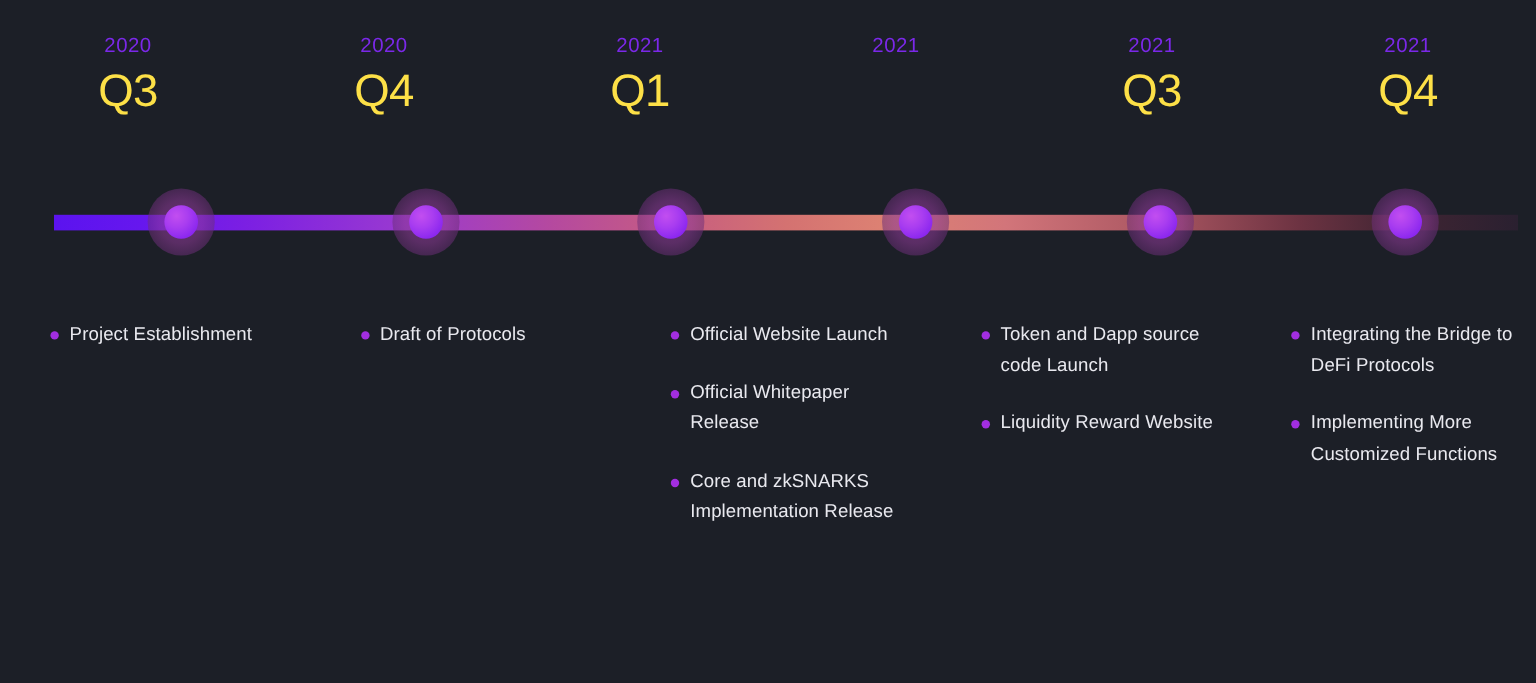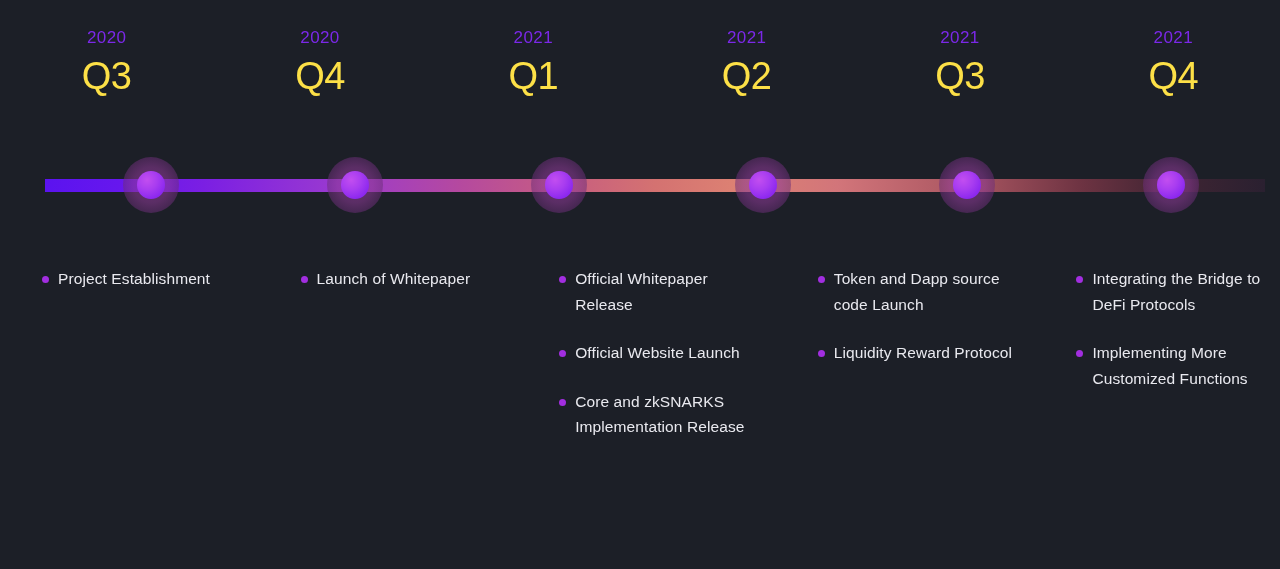--- a/index.html
+++ b/index.html
@@ -195,7 +195,6 @@
     <div class="header-cell">
       <div class="header-inner">
         <span class="year">2021</span>
-        <span class="quarter">Q2</span>
       </div>
     </div>
 

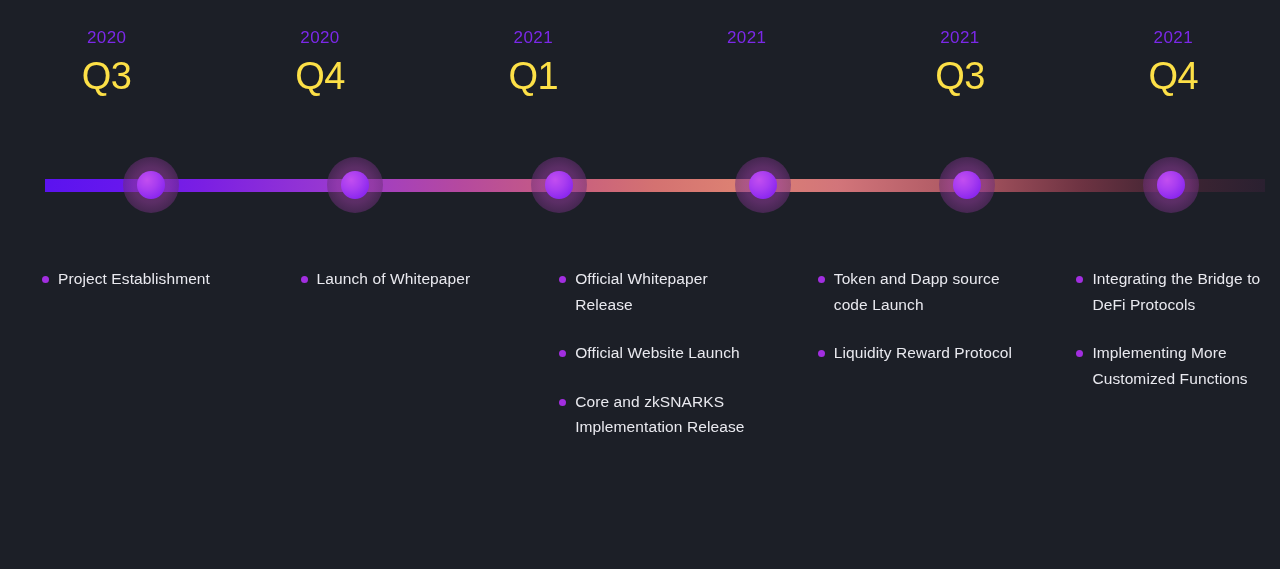--- a/index.html
+++ b/index.html
@@ -255,7 +255,7 @@
     <div class="col">
       <div class="milestone">
         <span class="bullet"></span>
-        <span class="ms-text">Launch of Whitepaper</span>
+        <span class="ms-text">Draft of Protocols</span>
       </div>
     </div>
 

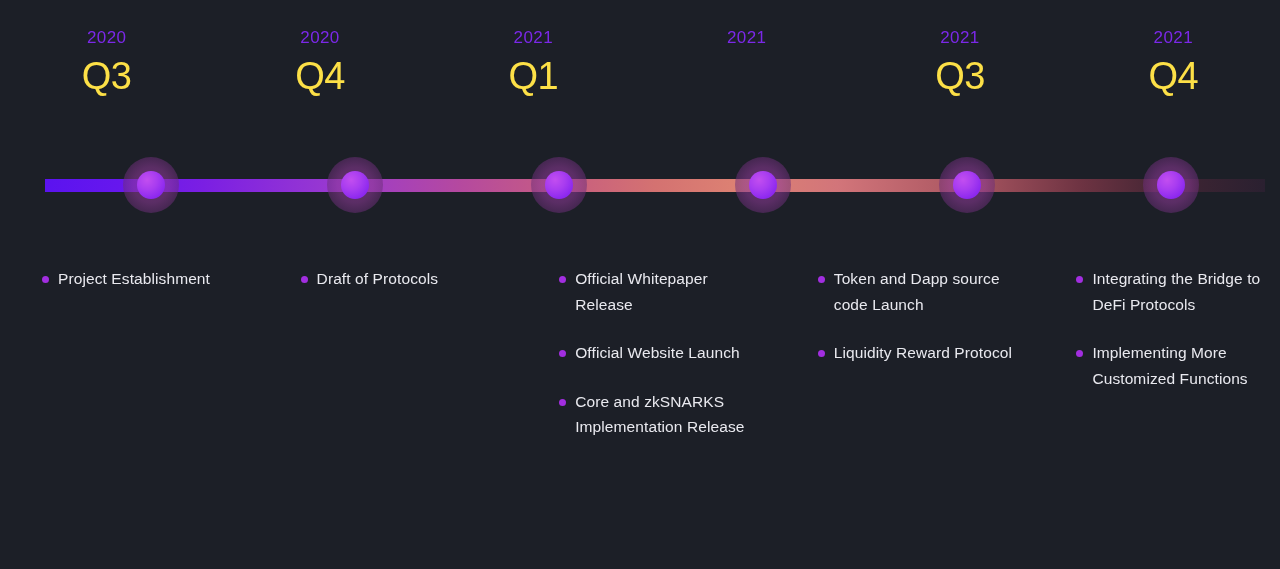--- a/index.html
+++ b/index.html
@@ -262,14 +262,14 @@
     <div class="col">
       <div class="milestone">
         <span class="bullet"></span>
+        <span class="ms-text">Official Website Launch</span>
+      </div>
+      <div class="milestone">
+        <span class="bullet"></span>
         <span class="ms-text">Official Whitepaper Release</span>
       </div>
       <div class="milestone">
         <span class="bullet"></span>
-        <span class="ms-text">Official Website Launch</span>
-      </div>
-      <div class="milestone">
-        <span class="bullet"></span>
         <span class="ms-text">Core and zkSNARKS Implementation Release</span>
       </div>
     </div>

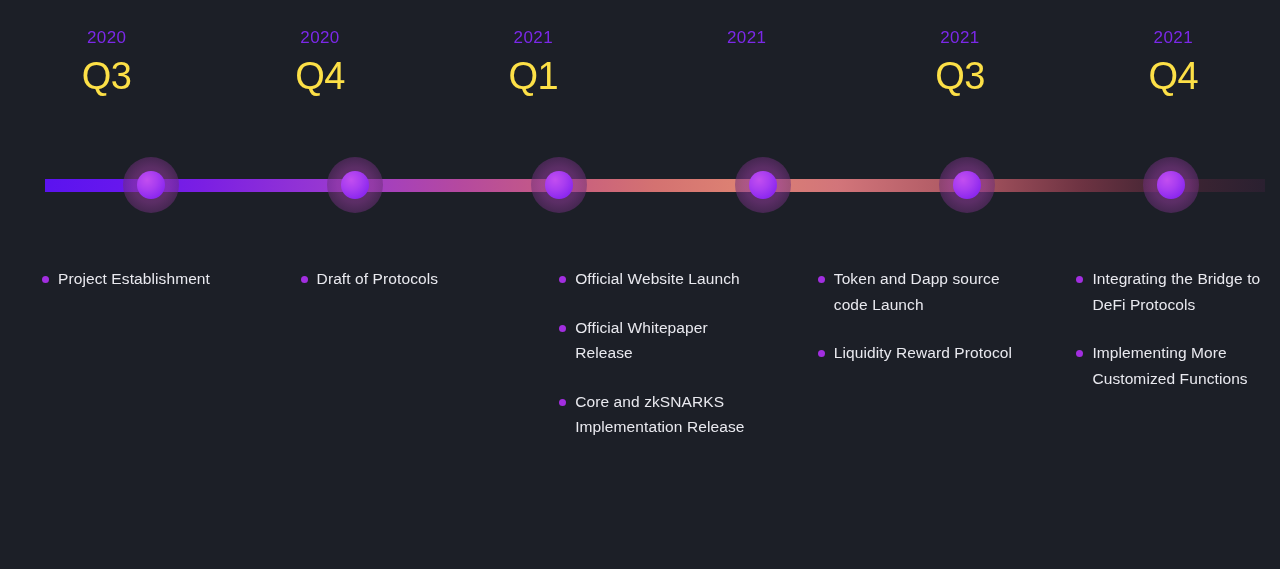--- a/index.html
+++ b/index.html
@@ -281,7 +281,7 @@
       </div>
       <div class="milestone">
         <span class="bullet"></span>
-        <span class="ms-text">Liquidity Reward Protocol</span>
+        <span class="ms-text">Liquidity Reward Website</span>
       </div>
     </div>
 

